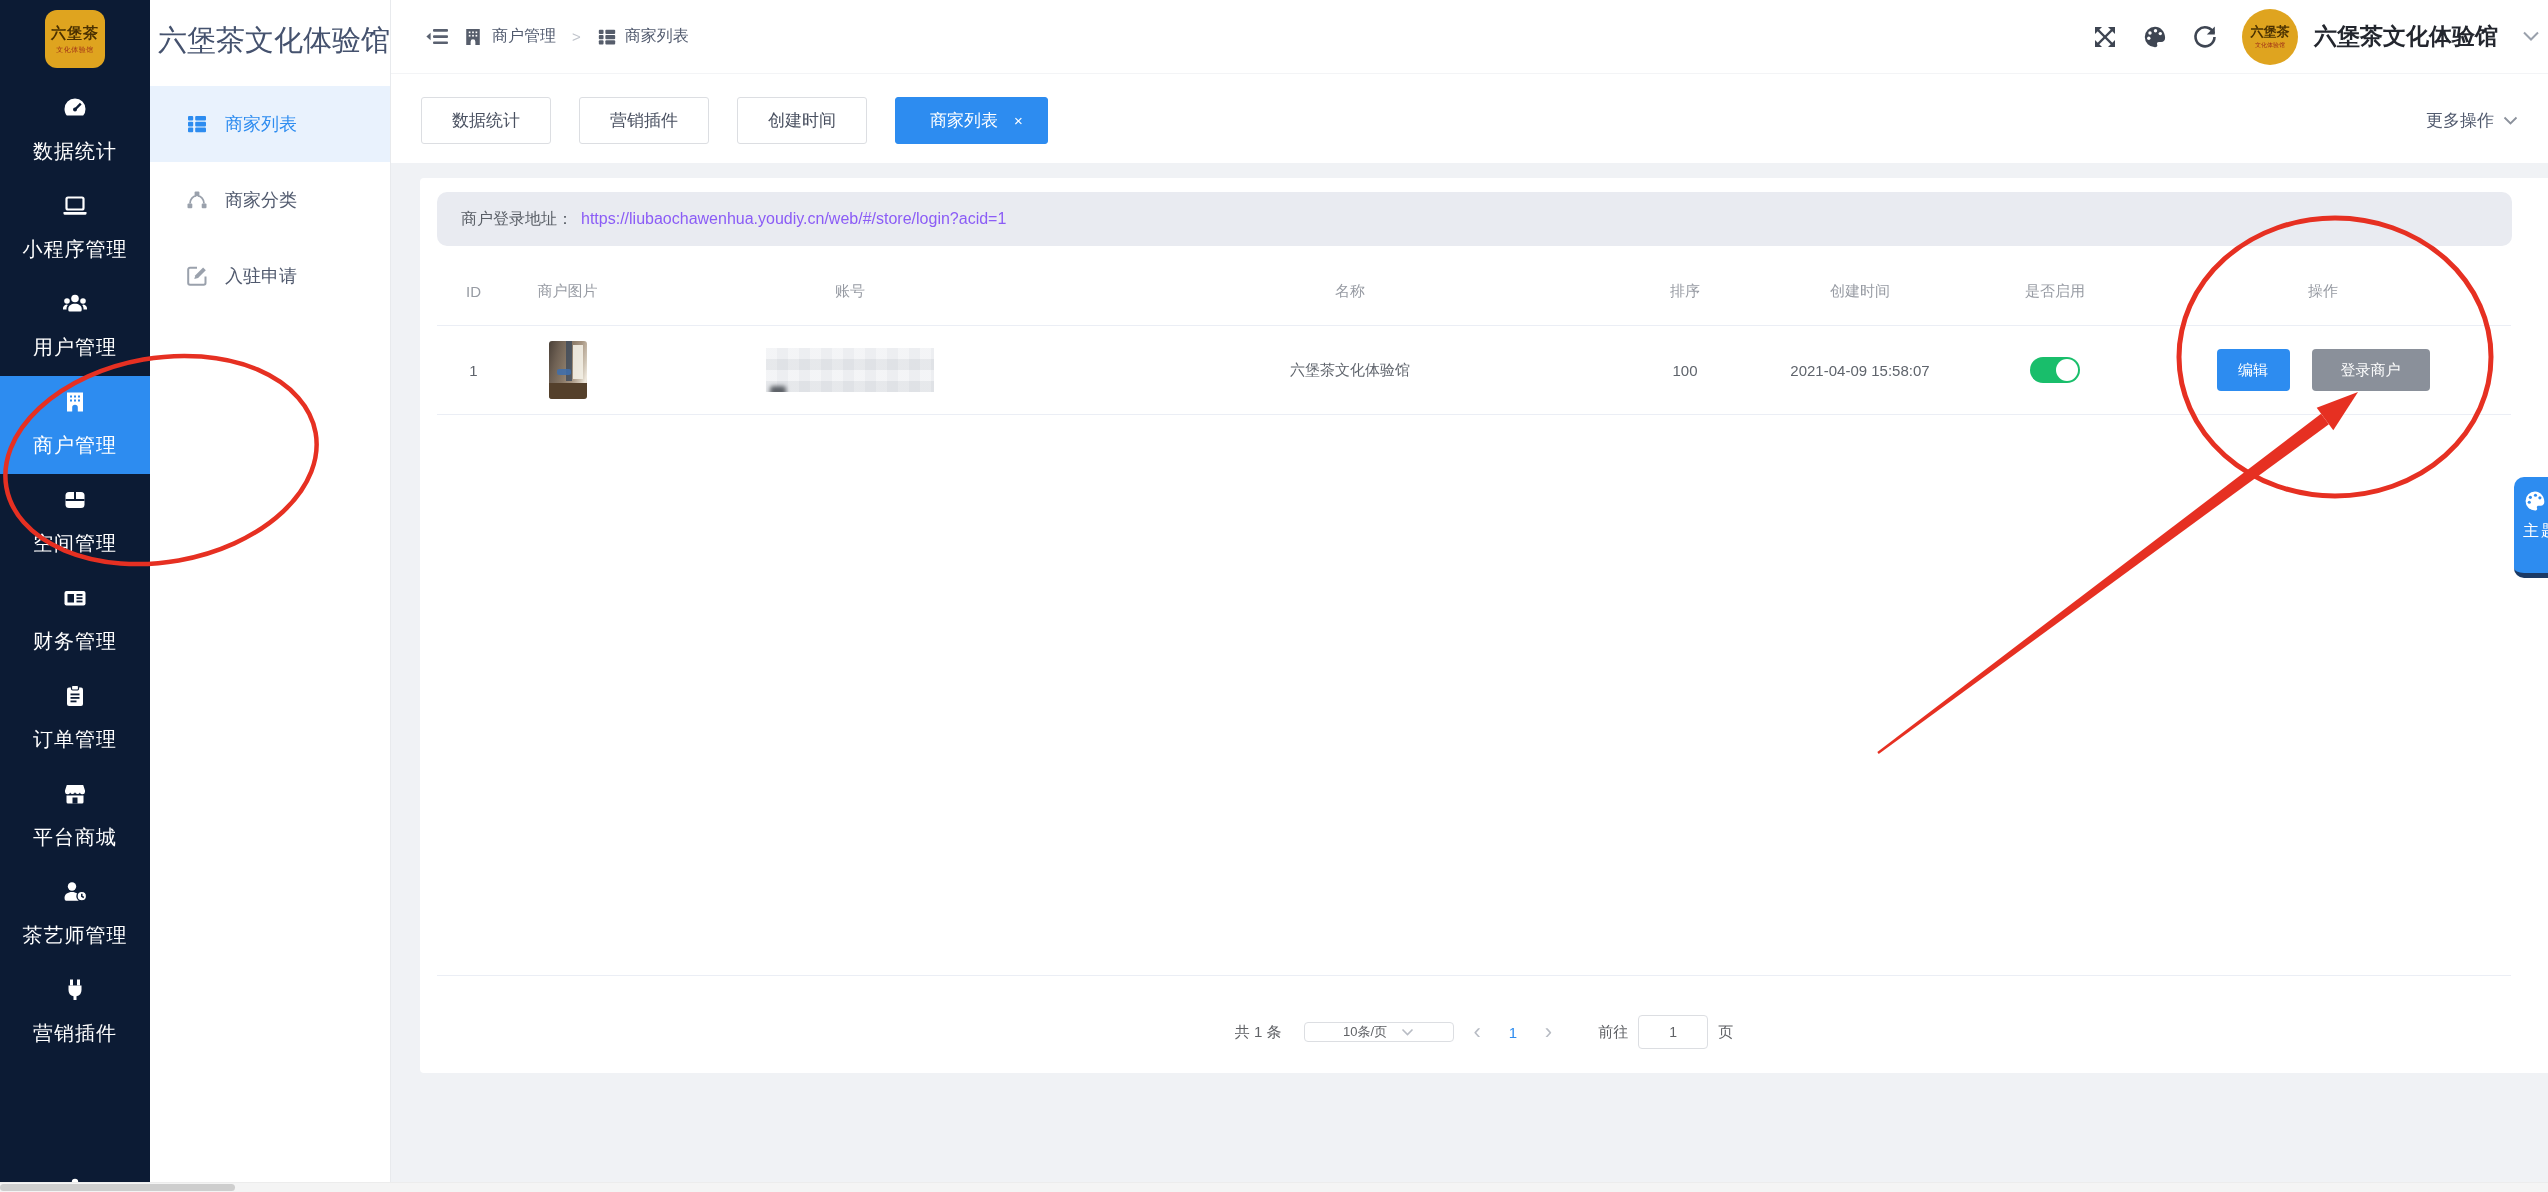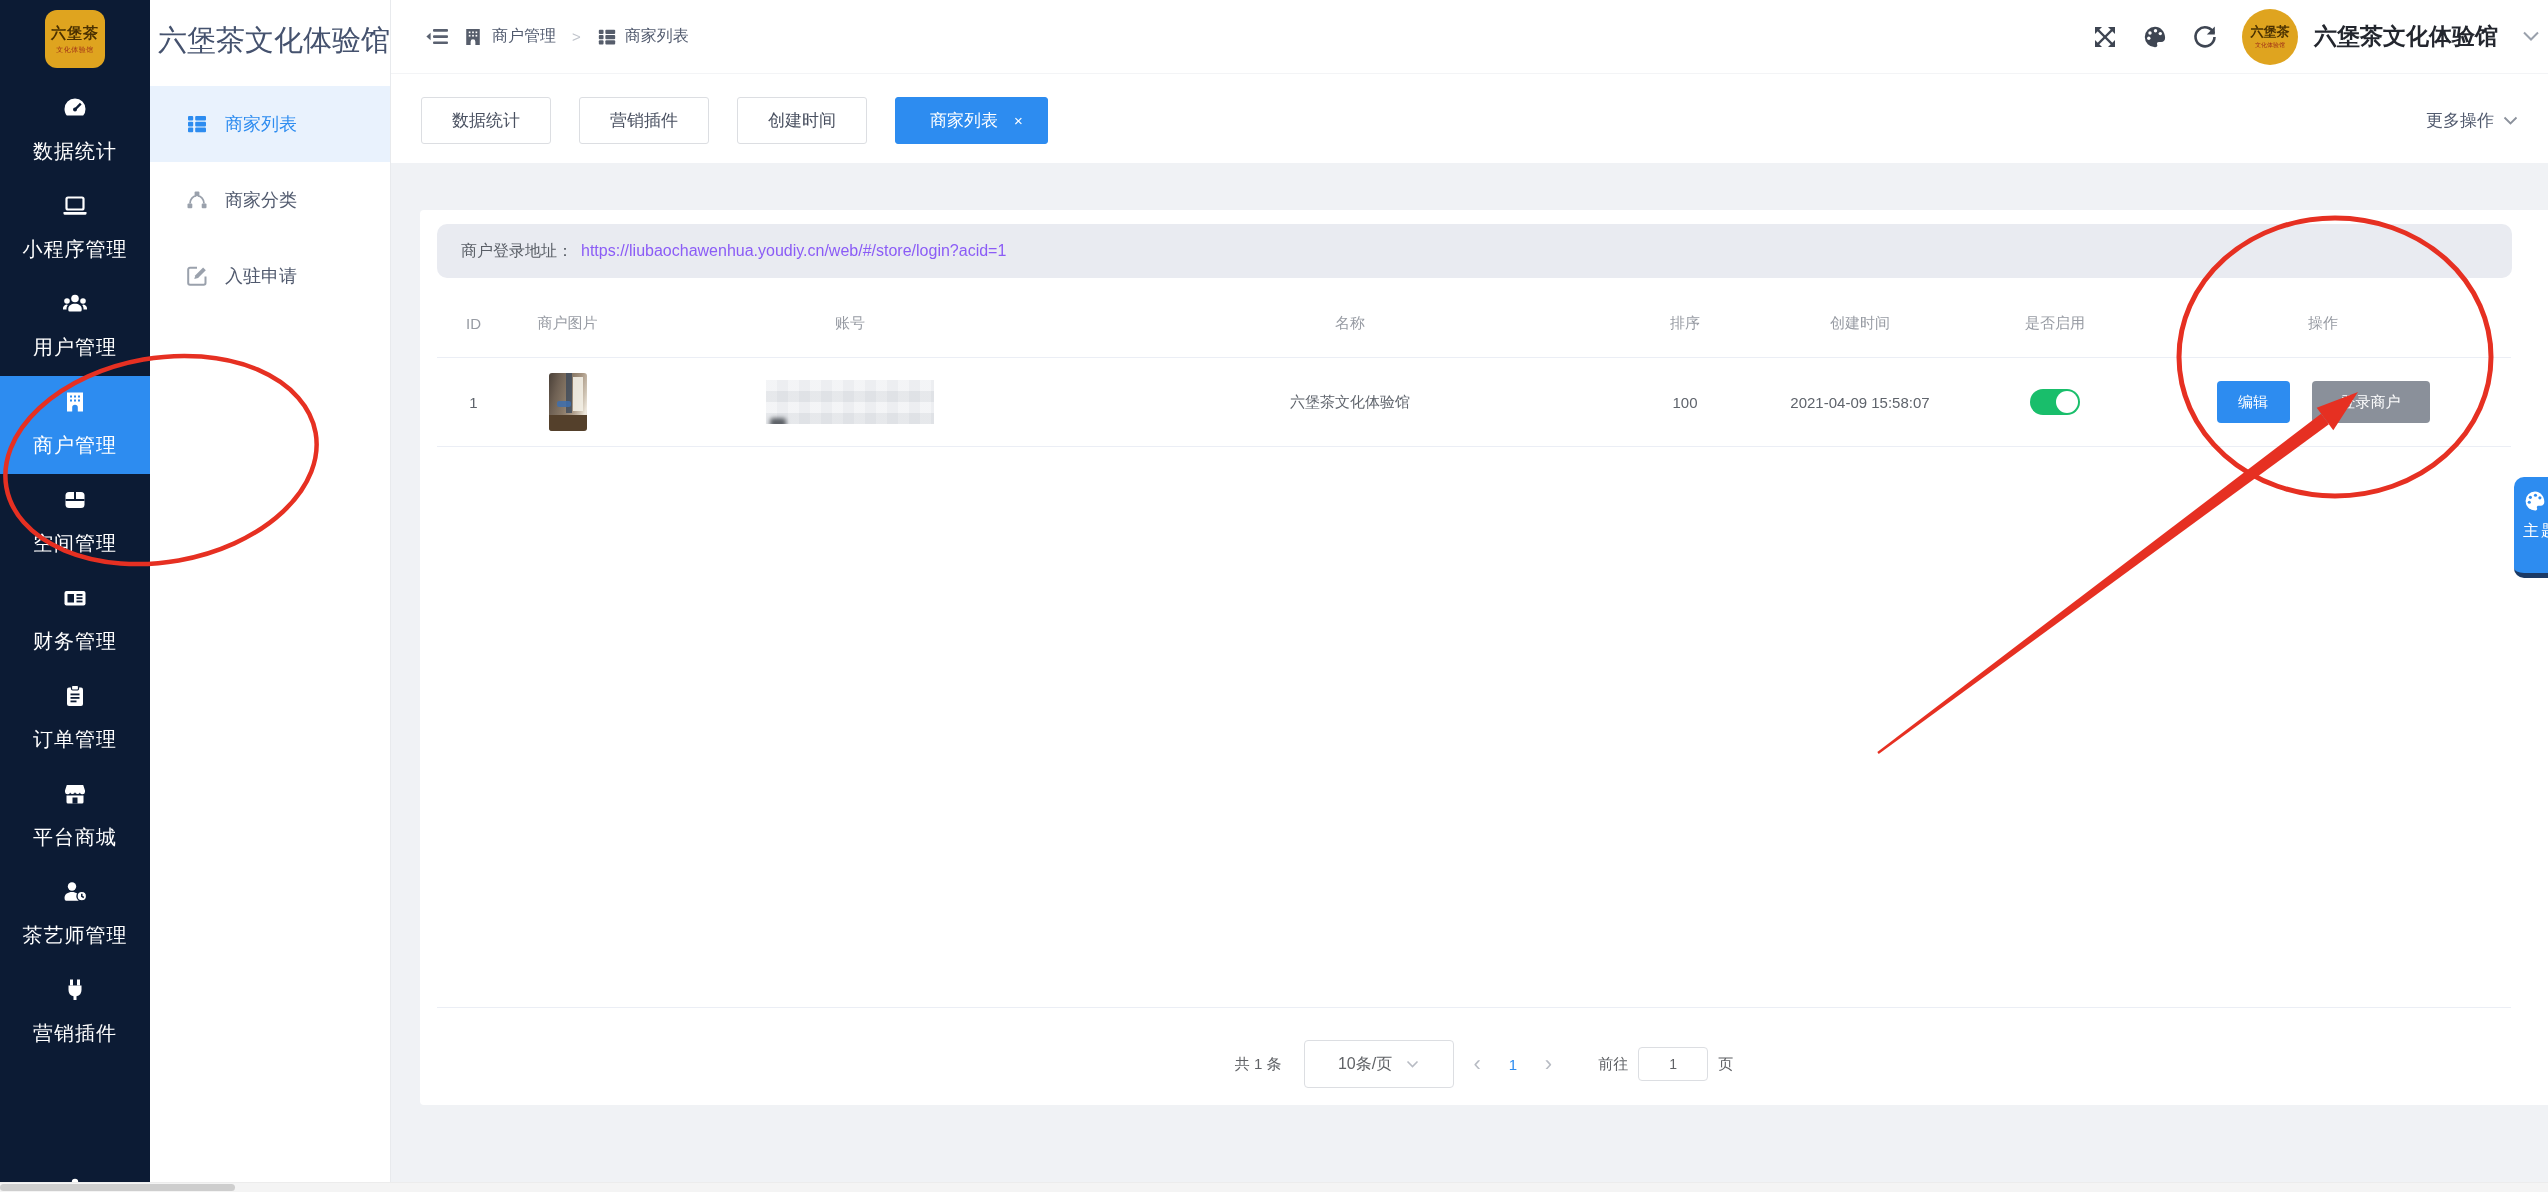--- a/index.html
+++ b/index.html
@@ -60,7 +60,7 @@
 
   
   #content{position:absolute;left:0;right:0;top:163px;bottom:0;background:#f0f2f5;}
-  #card{position:absolute;left:30px;right:0;top:15px;height:895px;background:#fff;border-radius:4px 0 0 4px;margin-top:32px;}
+  #card{position:absolute;left:30px;right:0;top:15px;height:895px;background:#fff;border-radius:4px 0 0 4px;}
   #notice{position:absolute;left:17px;right:36px;top:14px;height:54px;background:#e9ebf1;border-radius:10px;
     display:flex;align-items:center;padding-left:24px;box-sizing:border-box;gap:8px;font-size:16px;color:#595e66;}
   #notice .url{color:#8b5cf6;}

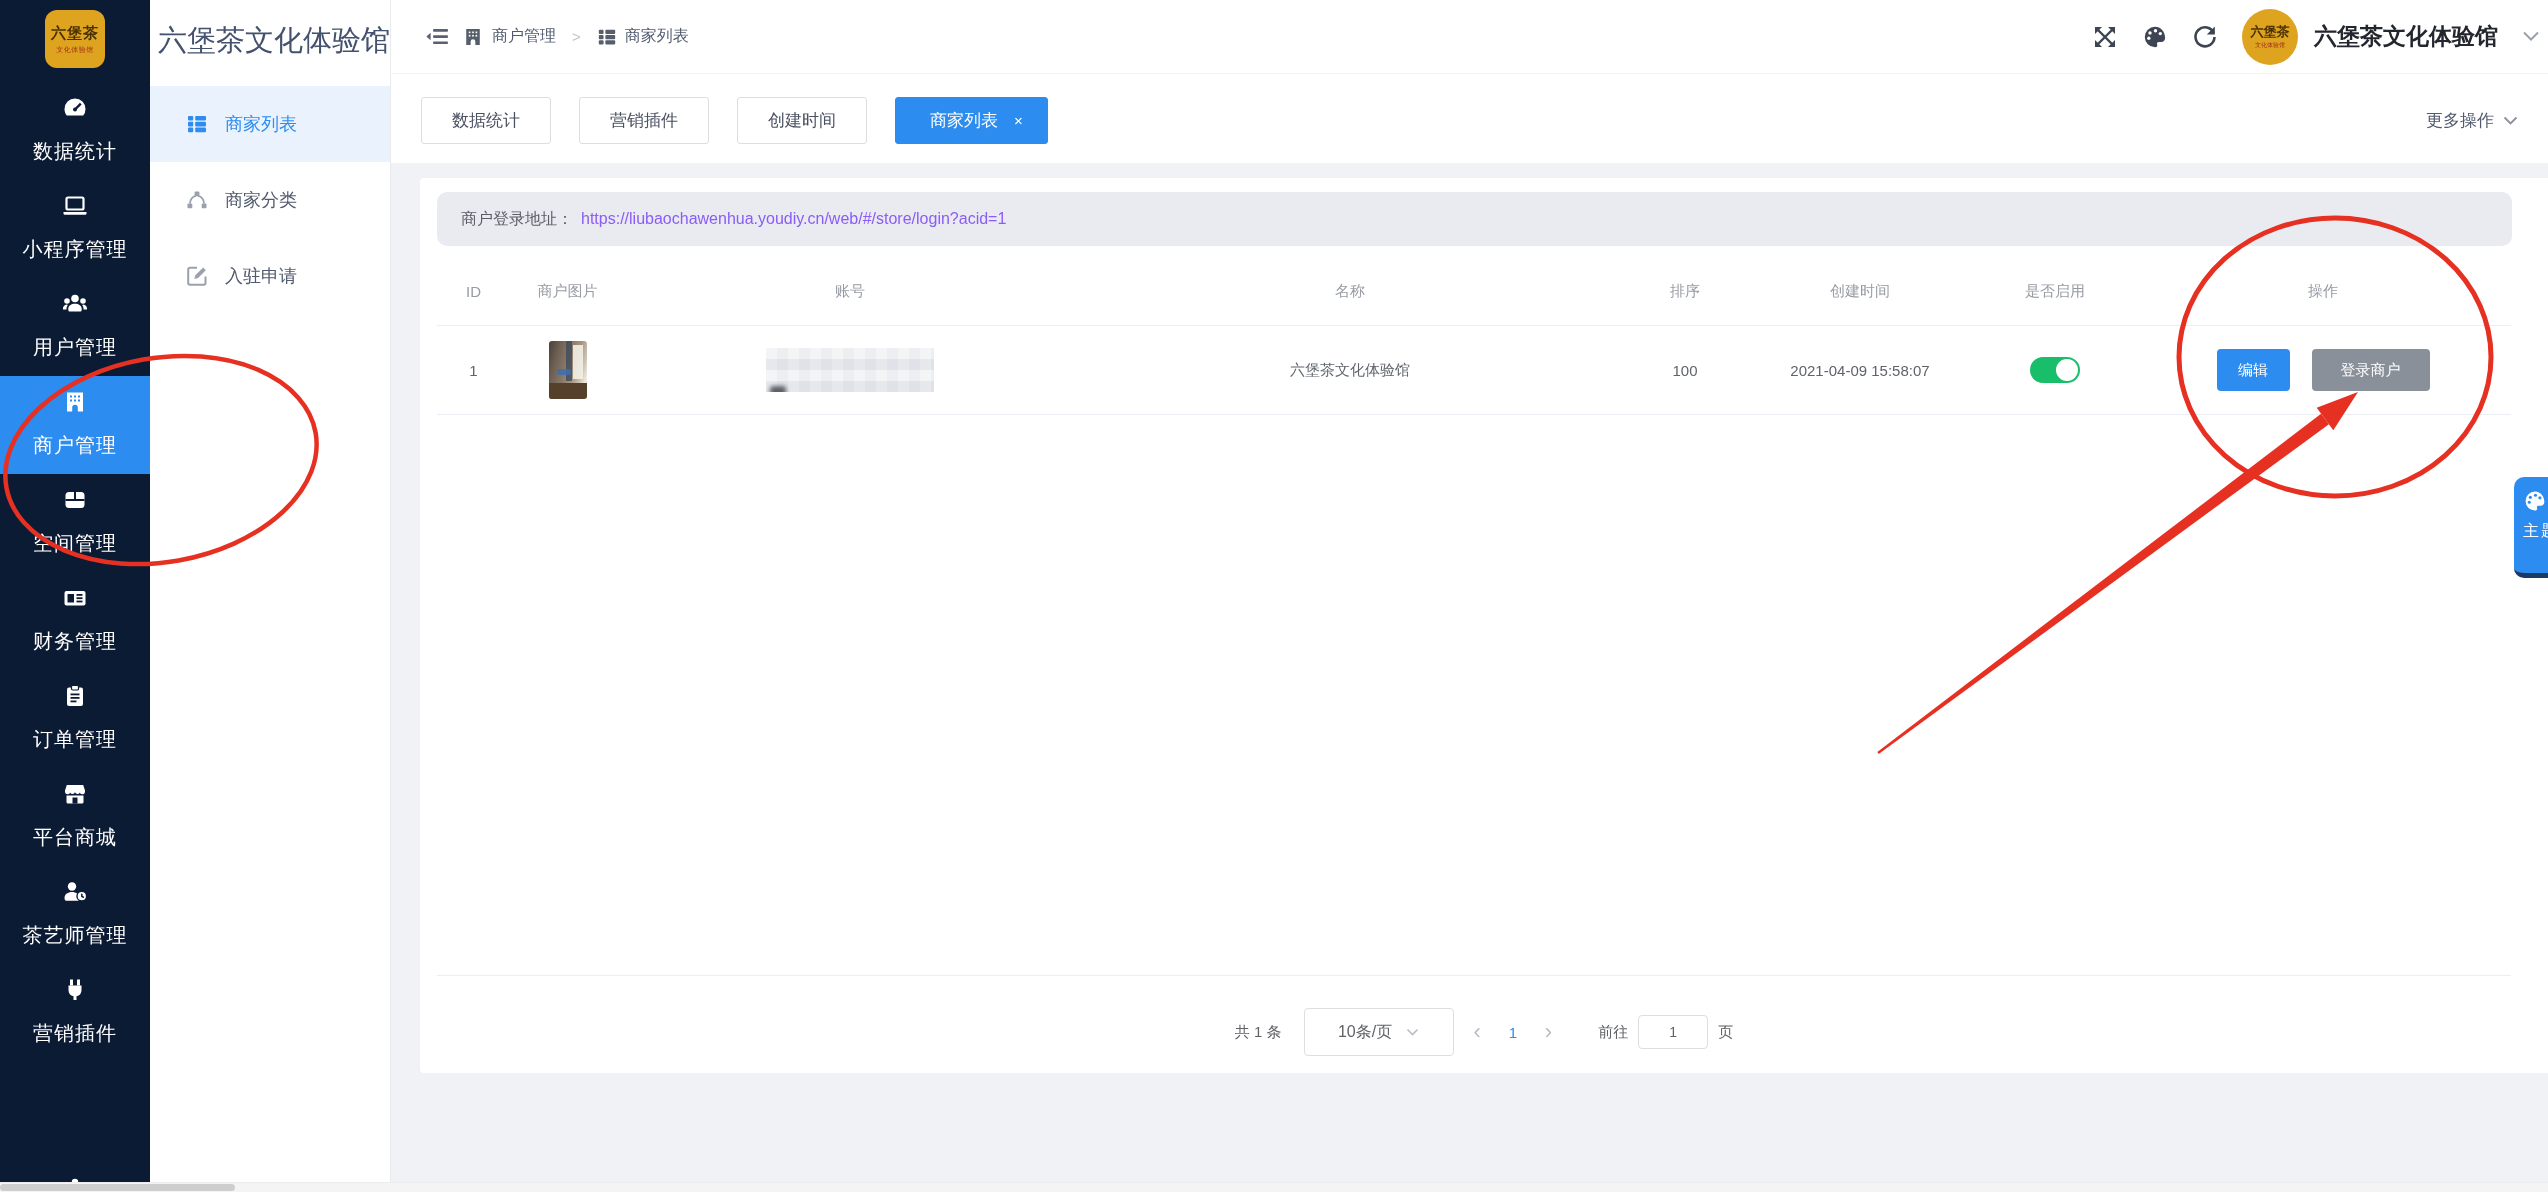--- a/index.html
+++ b/index.html
@@ -94,8 +94,8 @@
   
   #pagination{position:absolute;left:0;right:0;top:824px;height:60px;display:flex;align-items:center;justify-content:center;font-size:15px;color:#606266;}
   #pg-total{margin-right:22px;}
-  #pg-size{width:150px;height:48px;box-sizing:border-box;border:1px solid #dcdee2;border-radius:4px;background:#fff;
-    display:flex;align-items:center;justify-content:center;gap:14px;font-size:16px;color:#606266;cursor:pointer;}
+  #pg-size{width:150px;height:20px;box-sizing:border-box;border:1px solid #dcdee2;border-radius:4px;background:#fff;
+    display:flex;align-items:center;justify-content:center;gap:14px;font-size:13px;color:#606266;cursor:pointer;}
   #pg-size .caret{color:#b8bcc4;}
   .pg-arrow{font-size:22px;color:#b8bcc4;margin:0 20px;cursor:pointer;line-height:1;}
   #pg-current{color:#2d8cf0;width:24px;text-align:center;cursor:pointer;}

